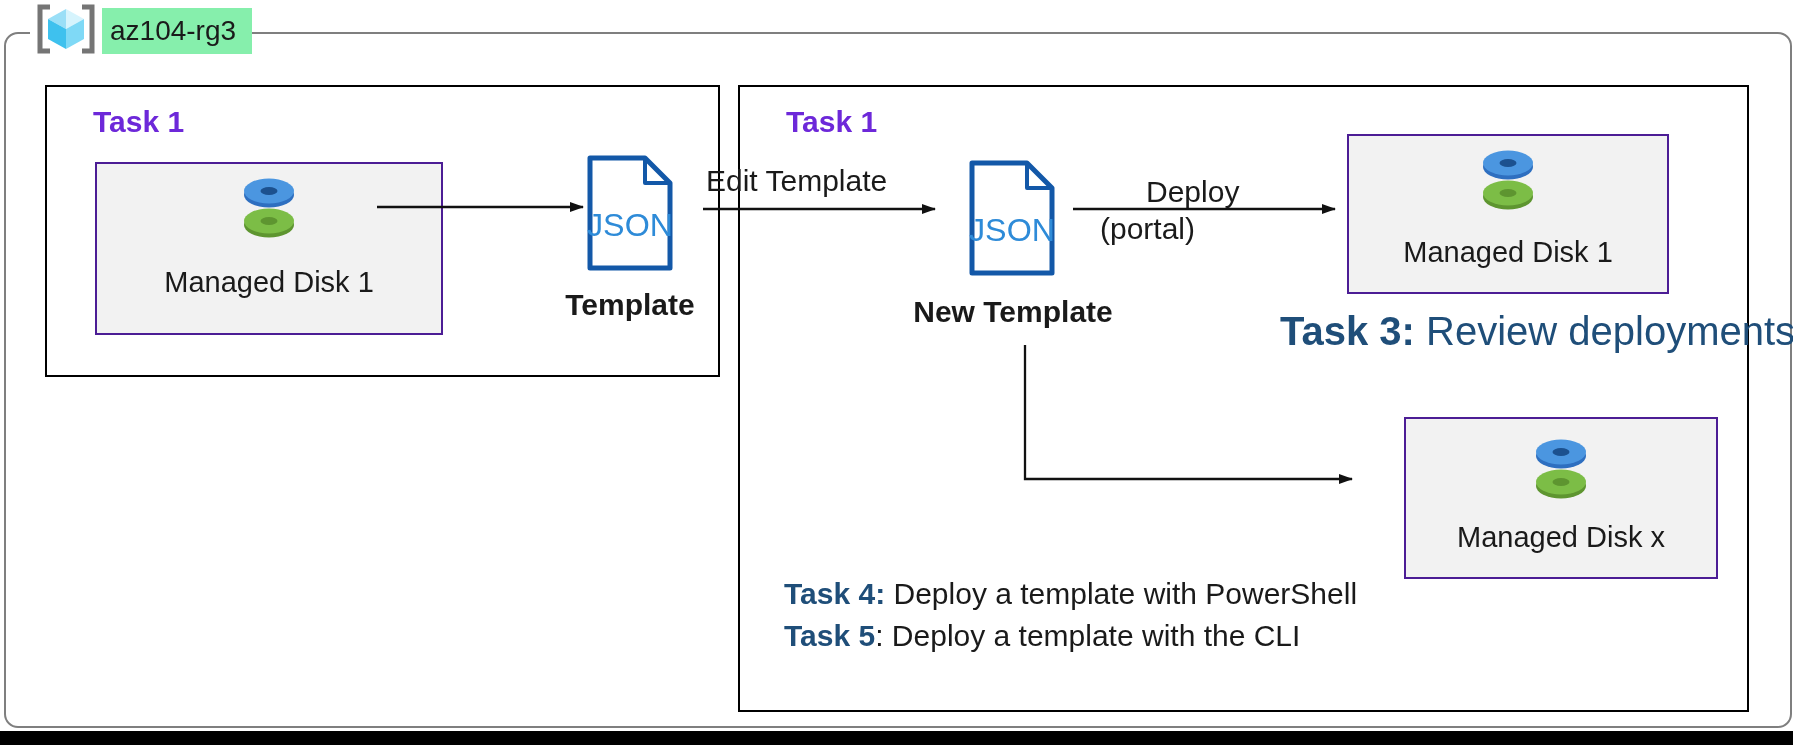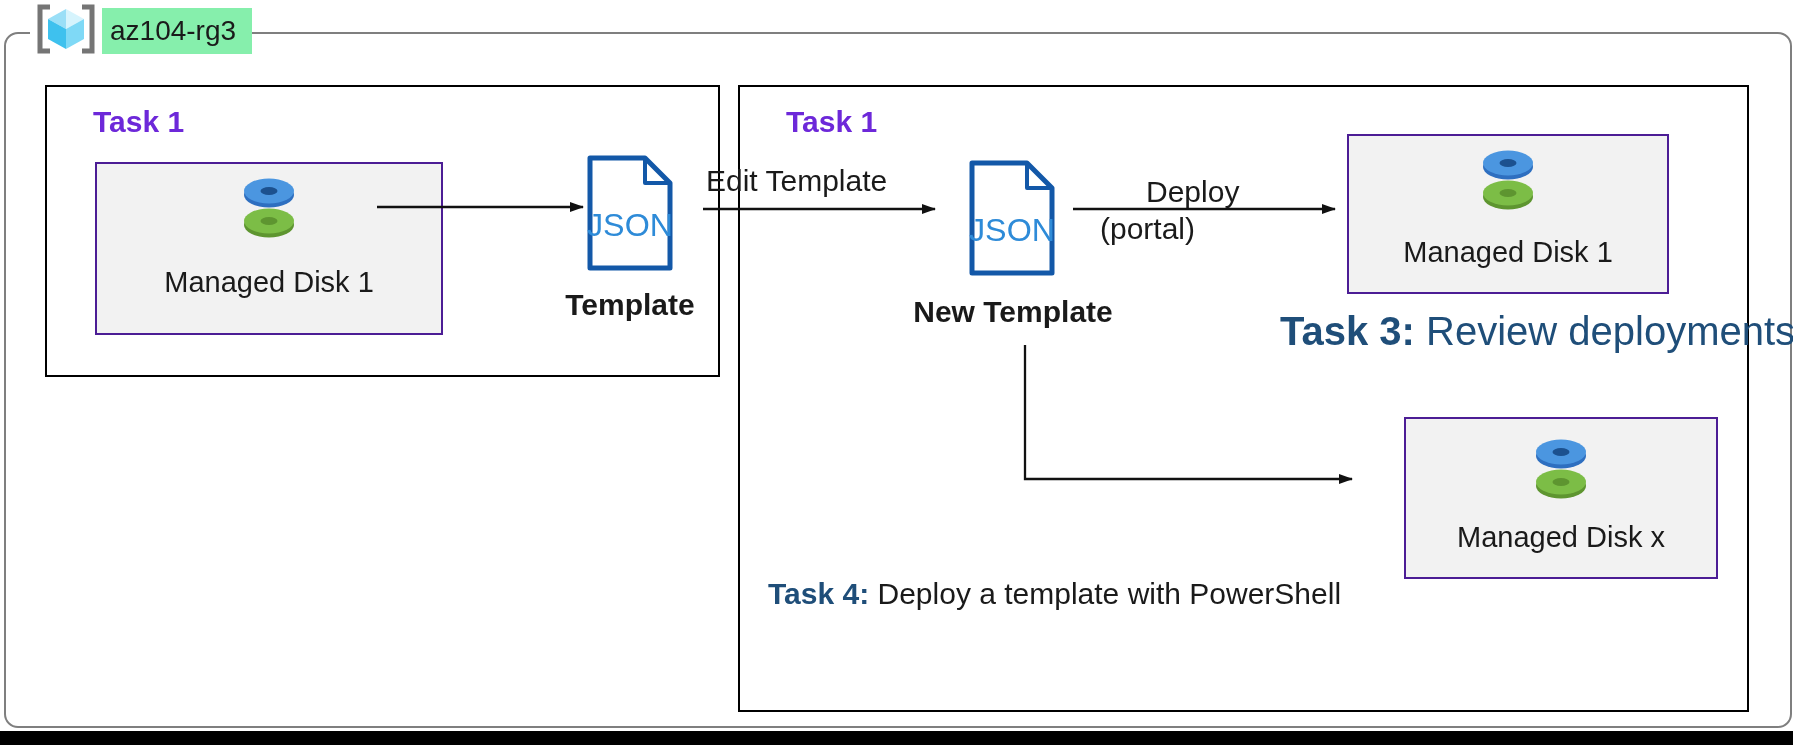--- a/index.html
+++ b/index.html
@@ -45,7 +45,7 @@
   .task3-line .b{font-weight:bold;}
   .tasks456{left:768px;top:573px;font-size:30px;line-height:42px;color:#1a1a1a;}
   .tasks456 .b{font-weight:bold;color:#1f4e79;}
-  .tasks456 div{white-space:nowrap;}
+  .tasks456 div{white-space:nowrap;margin-left:16px;}
   
   .json-icon{width:90px;height:120px;}
   .json-icon-1{left:585px;top:153px;}

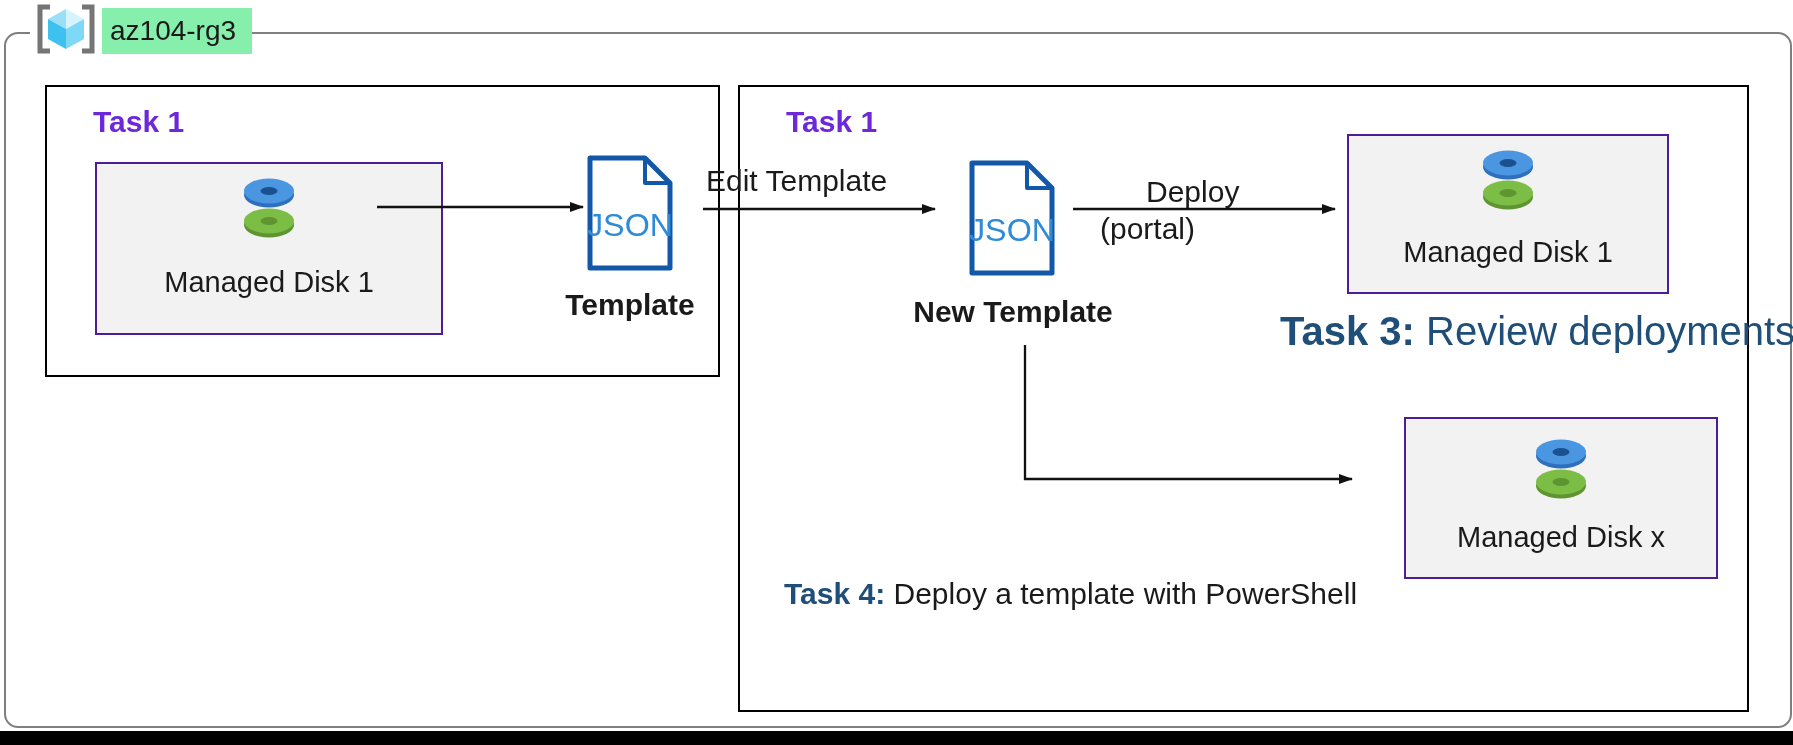--- a/index.html
+++ b/index.html
@@ -153,6 +153,7 @@
 
   <div class="abs tasks456">
     <div><span class="b">Task 4:</span><span> Deploy a template with PowerShell</span></div>
+    <div><span class="b">Task 5</span><span>: Deploy a template with the CLI</span></div>
   </div>
 
   <svg class="abs arrows" viewBox="0 0 1793 745" width="1793" height="745">

